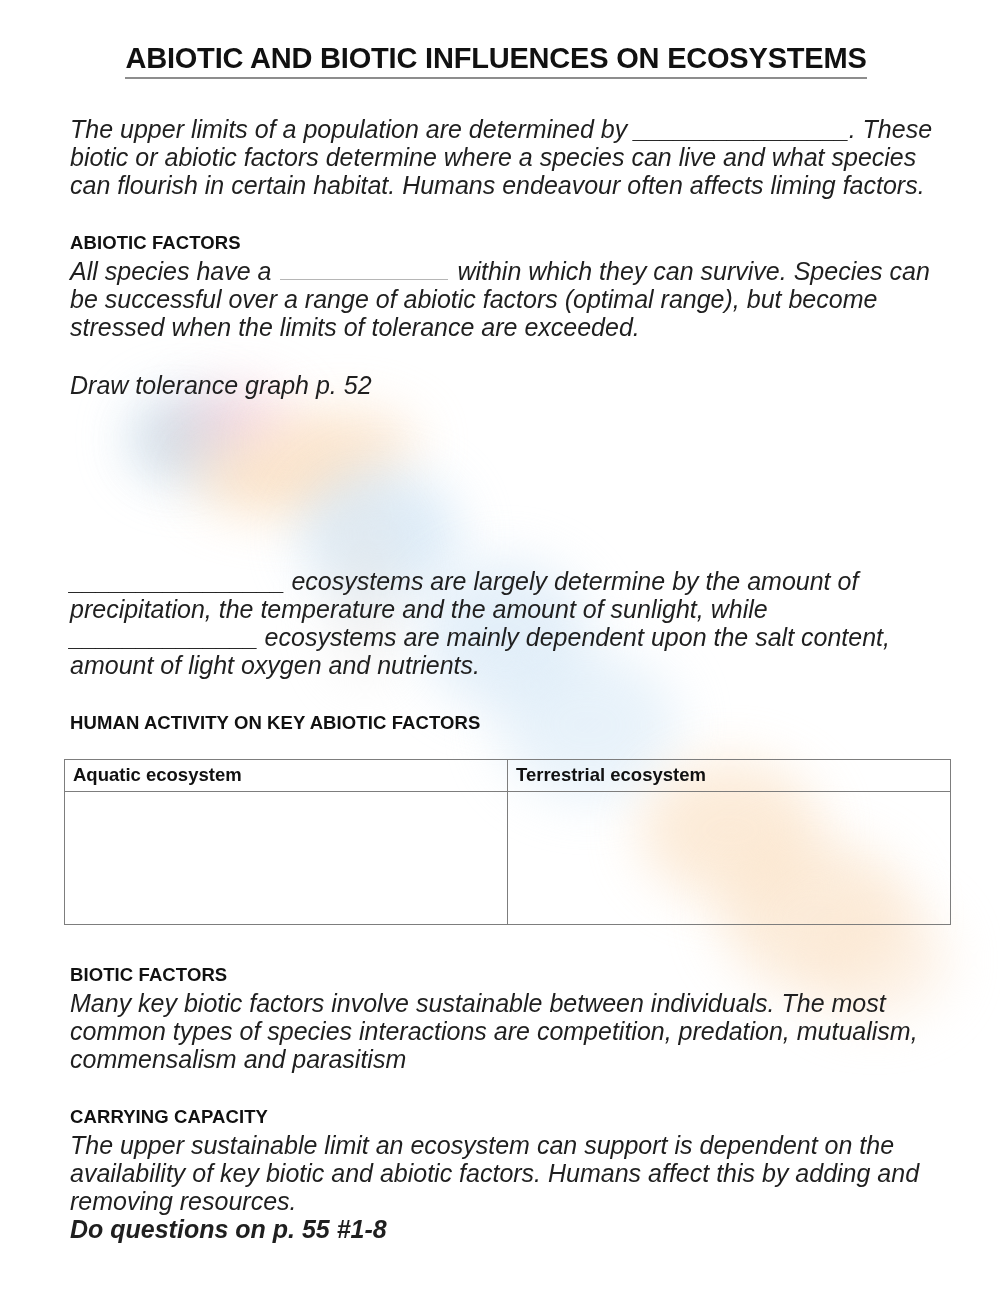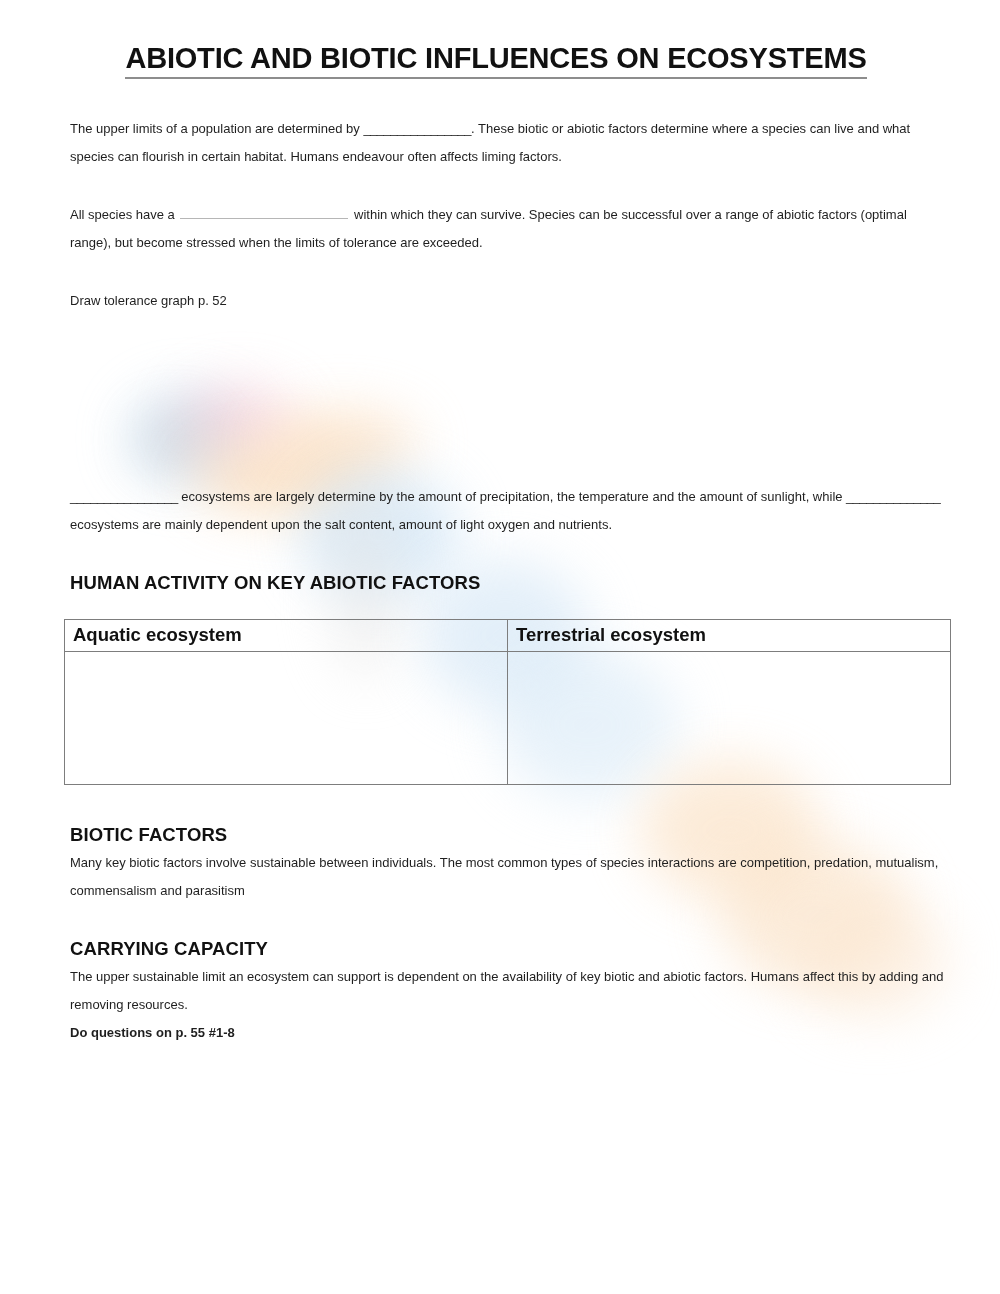--- a/index.html
+++ b/index.html
@@ -61,10 +61,11 @@
 
   p.para {
     margin: 0;
-    font-size: 13px;
+    font-size: 25px;
     line-height: 28px;
     color: #1f1f1f;
     max-width: 880px;
+    font-style: italic;
   }
 
   .section-head {

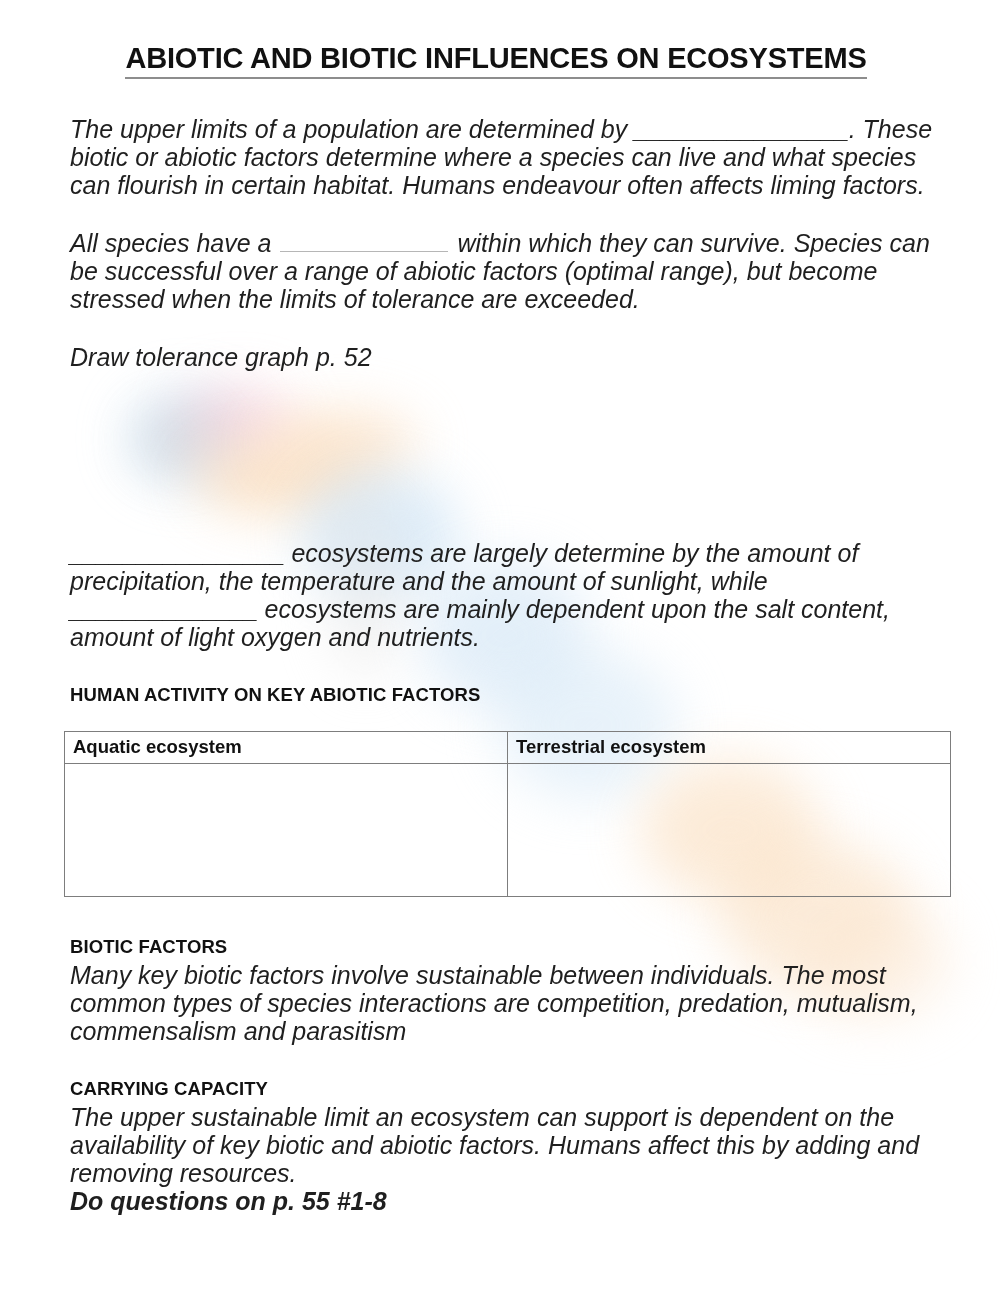--- a/index.html
+++ b/index.html
@@ -158,6 +158,7 @@
   <div class="spacer-md"></div>
 
   <div class="body-block">
+    <h2 class="section-head">ABIOTIC FACTORS</h2>
     <p class="para"><span>All species have a </span><span class="blank-rule"></span><span> within which they can survive. Species can be successful over a range of abiotic factors (optimal range), but become stressed when the limits of tolerance are exceeded.</span></p>
 
     <div class="spacer-md"></div>

